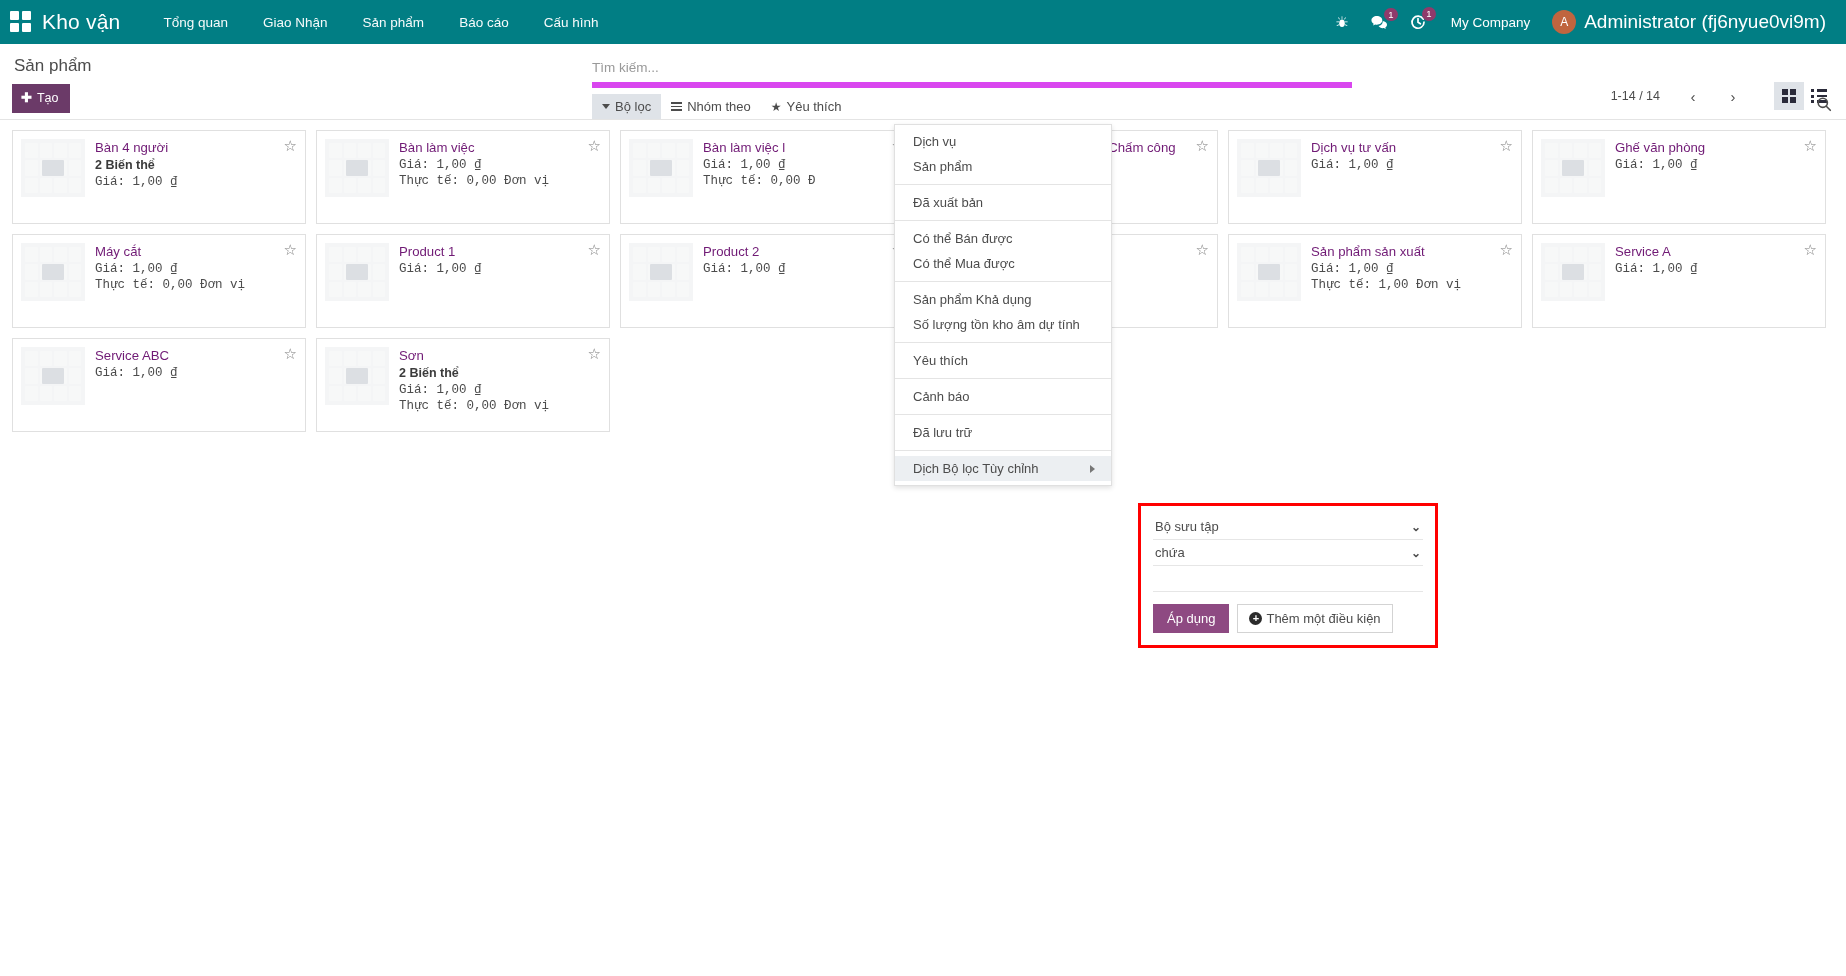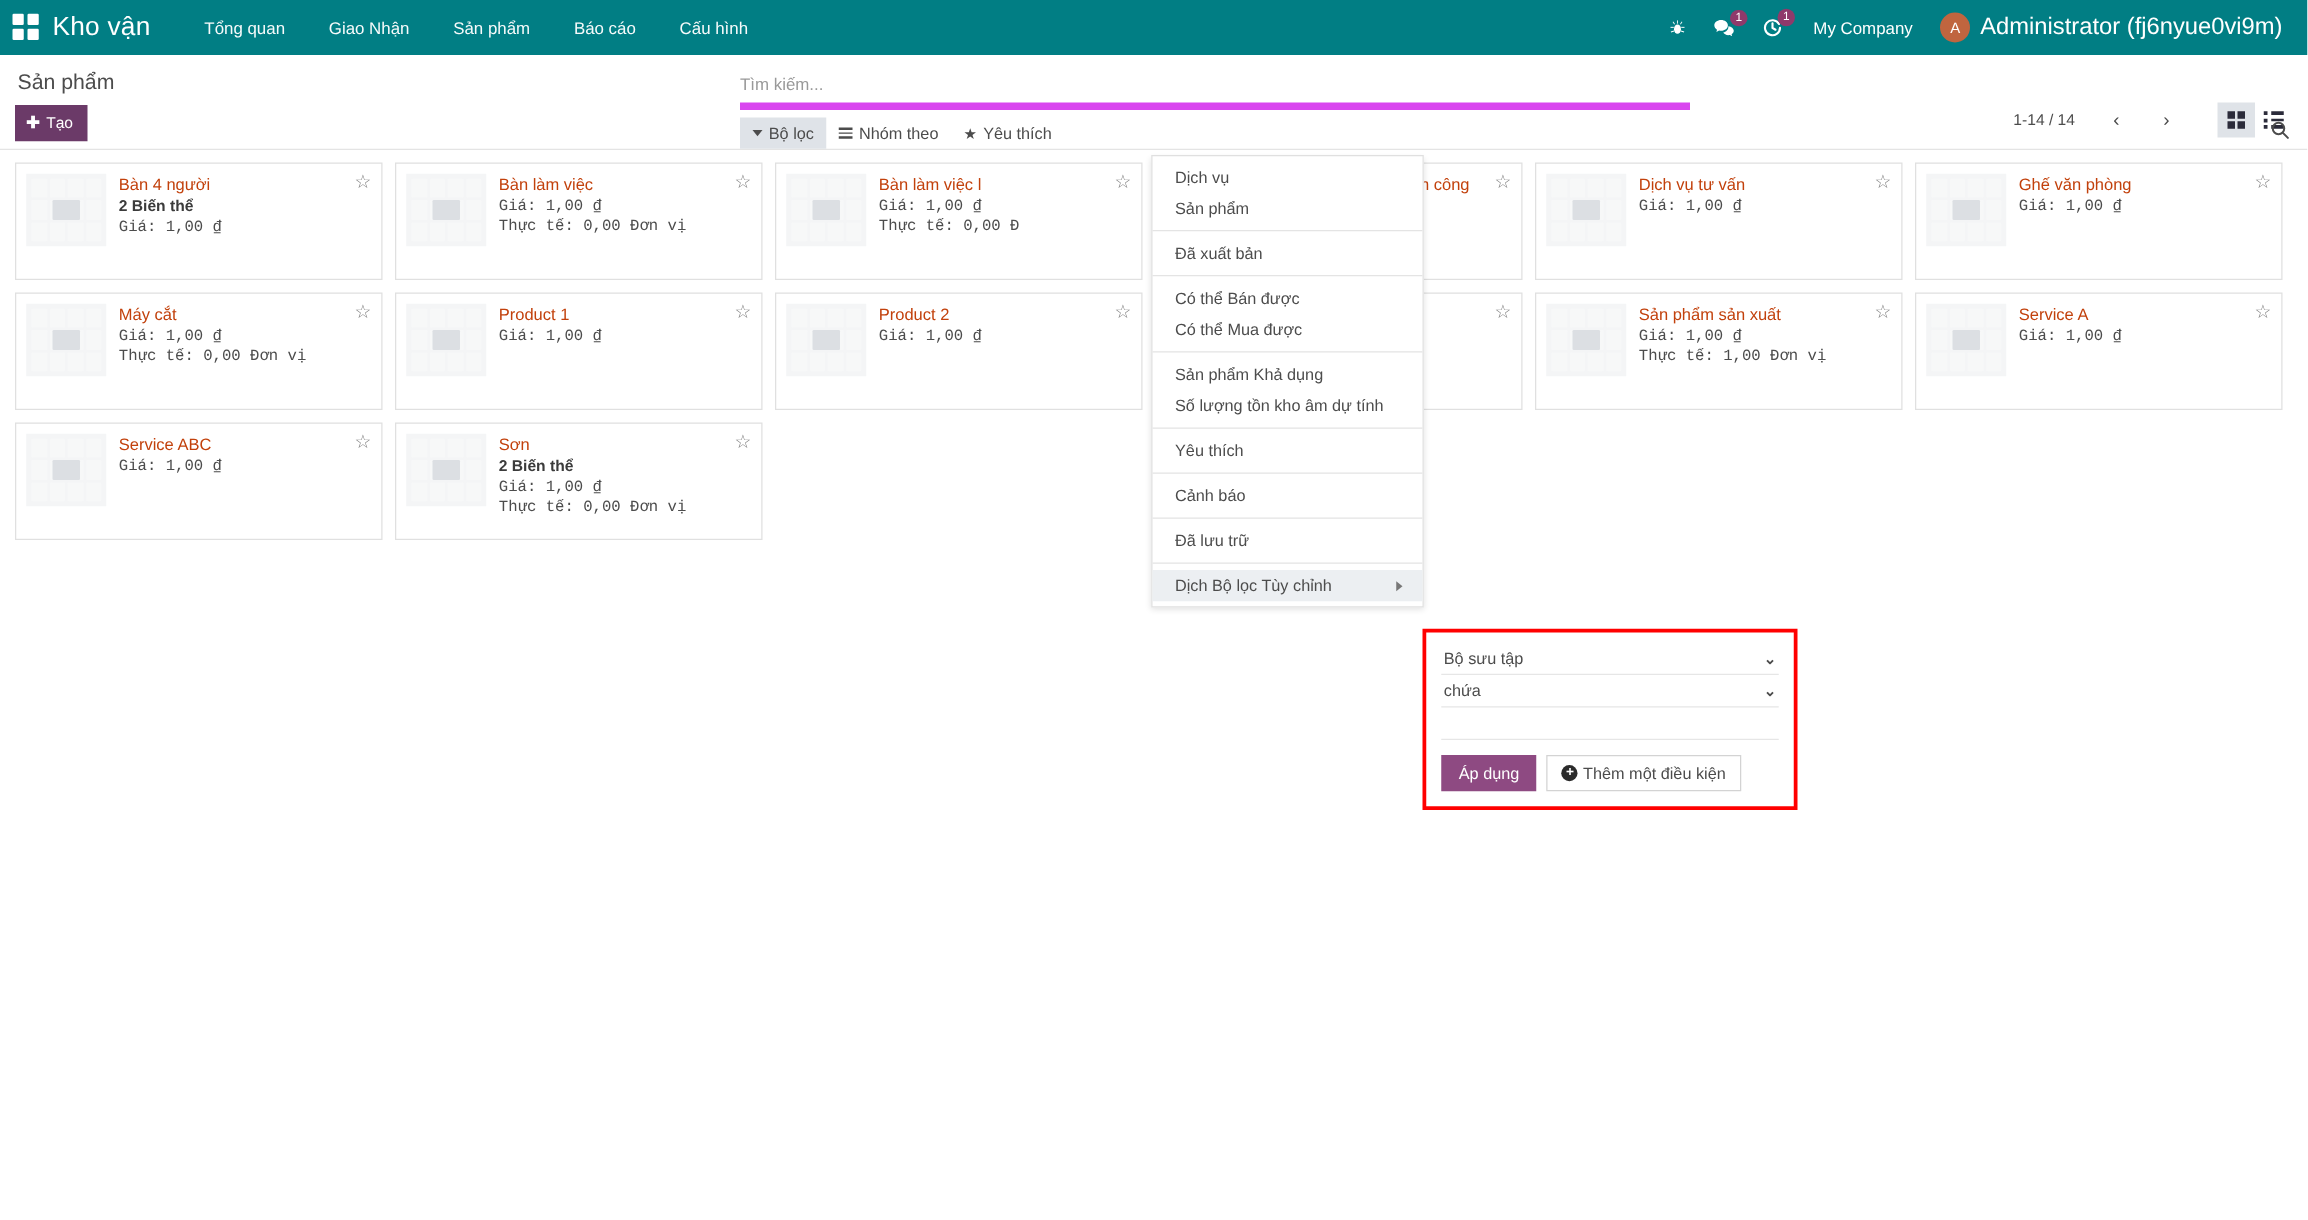--- a/index.html
+++ b/index.html
@@ -282,7 +282,7 @@
   .kbody { flex: 1; min-width: 0; padding-top: 1px; }
   .kname {
     font-size: 13.2px;
-    color: #c2410c;
+    color: #701a75;
     margin-bottom: 3px;
     white-space: nowrap;
     overflow: hidden;

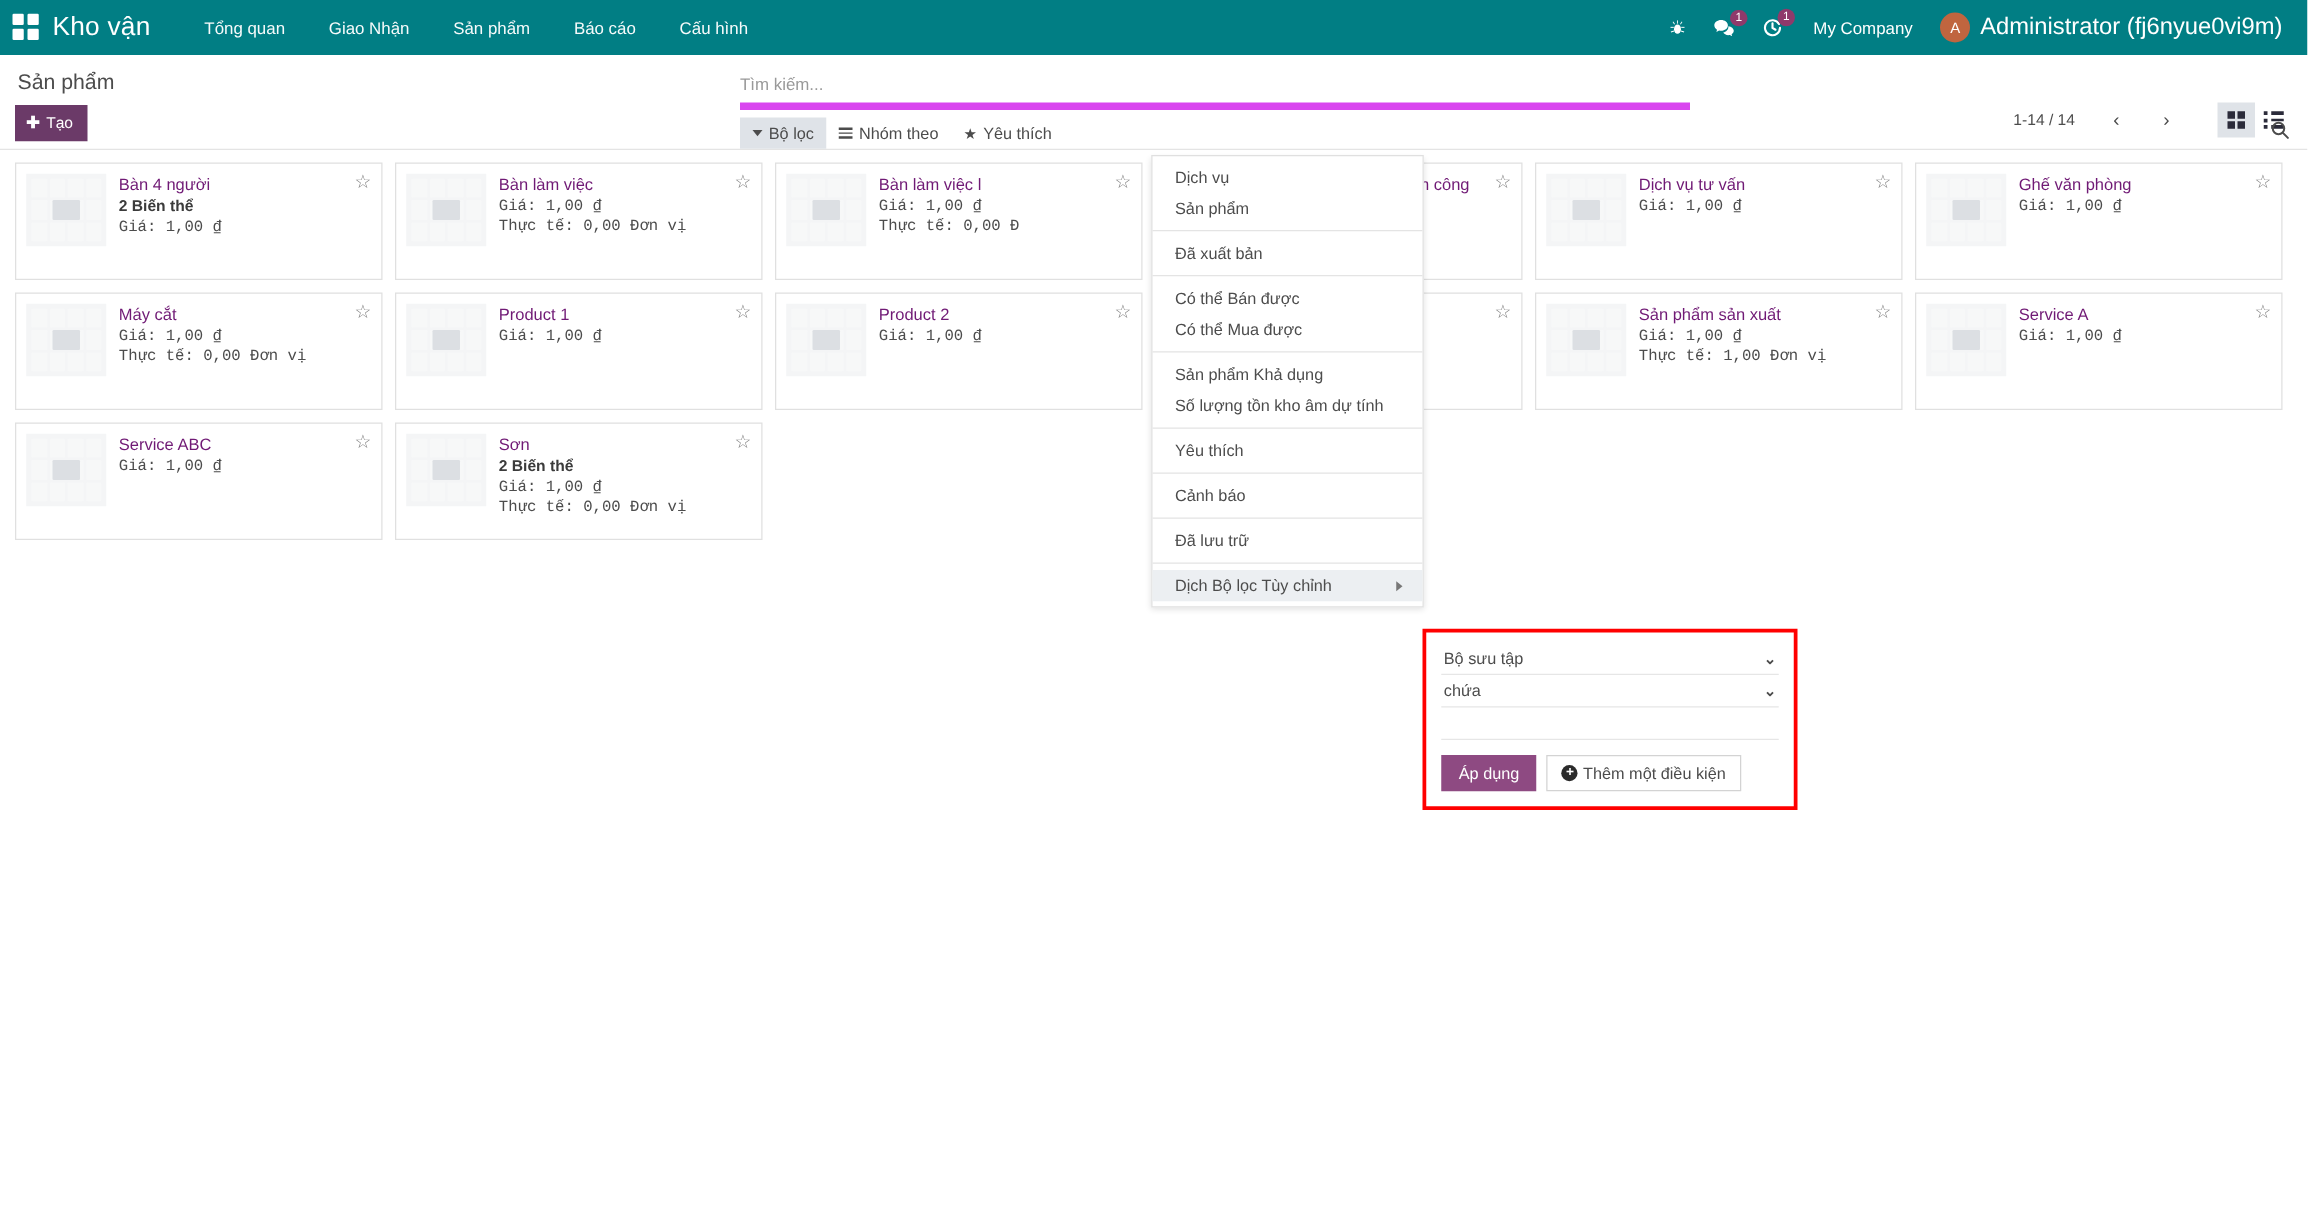--- a/index.html
+++ b/index.html
@@ -313,7 +313,7 @@
   
   .dropdown {
     position: absolute;
-    left: 921px;
+    left: 894px;
     top: 124px;
     width: 218px;
     background: #ffffff;

